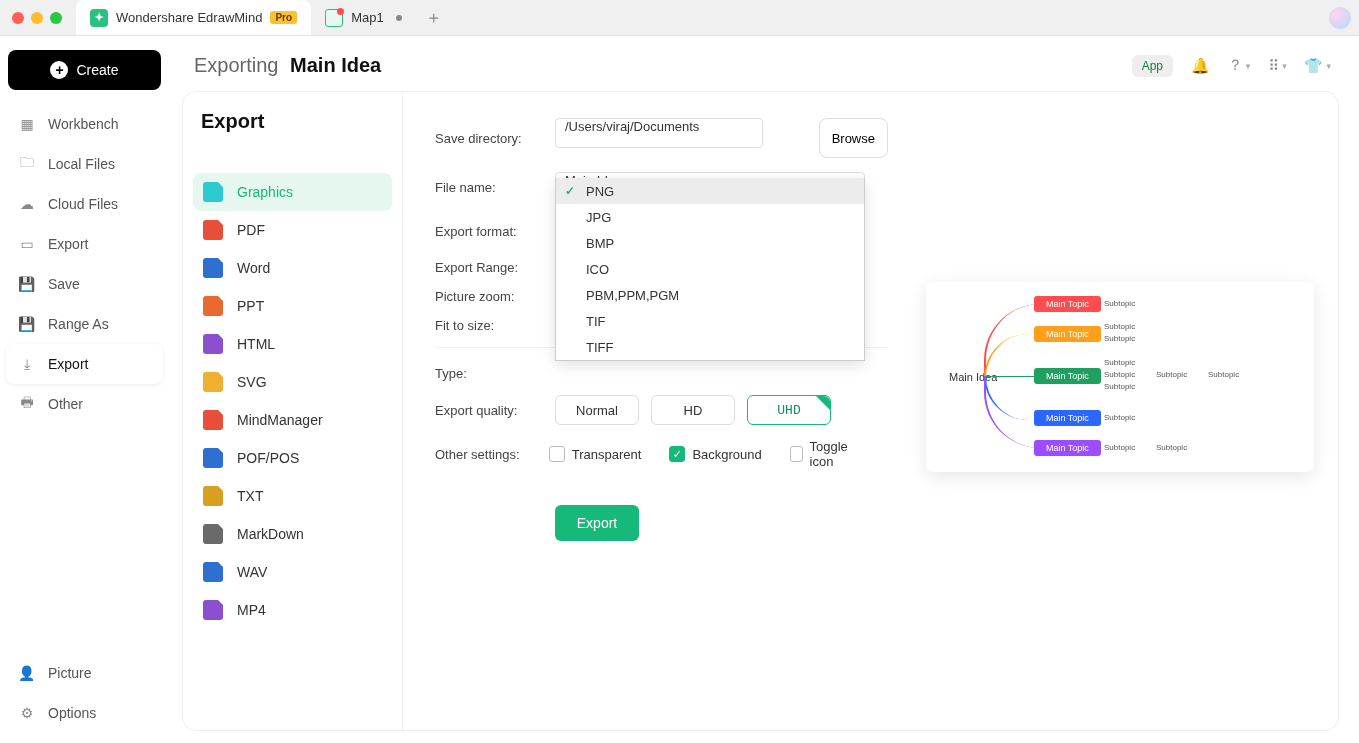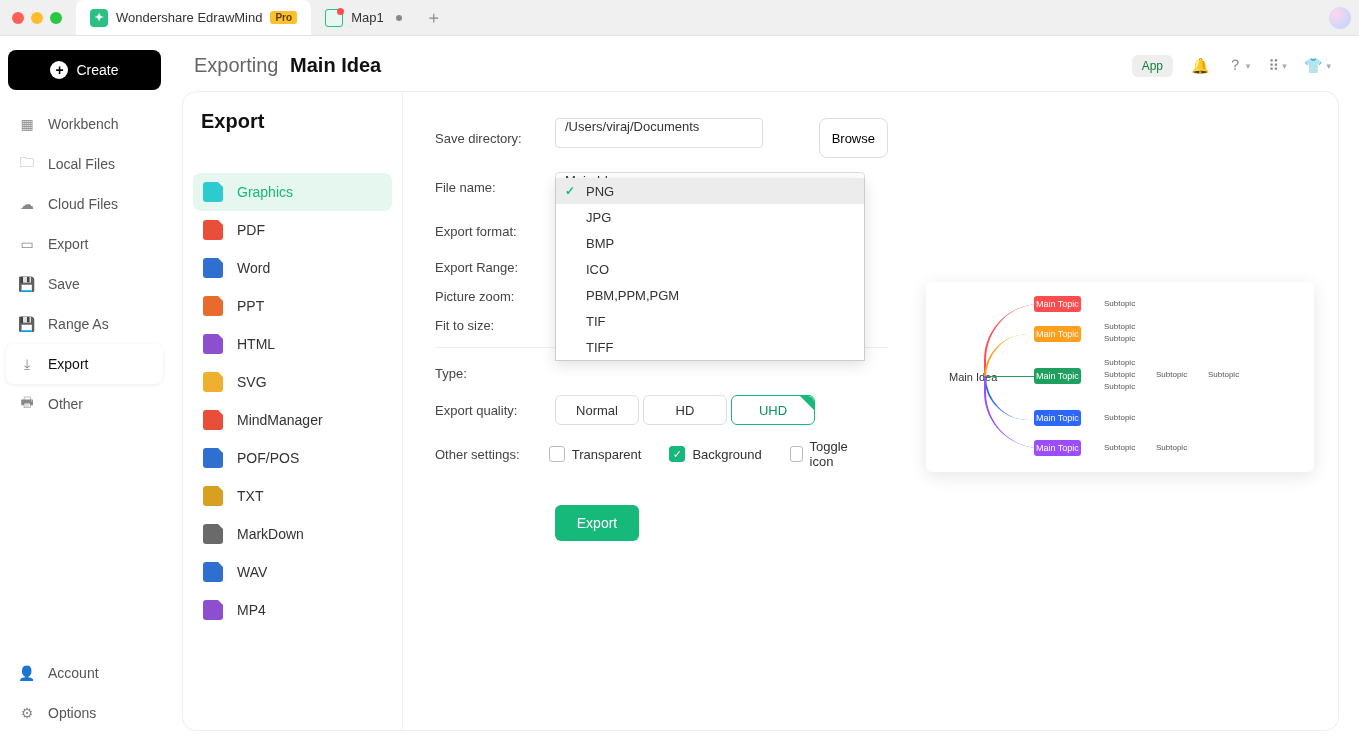--- a/index.html
+++ b/index.html
@@ -190,7 +190,7 @@
   }
   .mm-topic {
     position:absolute; left:108px;
-    color:#fff; font-size:9px; padding:3px 2px; border-radius:3px;
+    color:#fff; font-size:9px; padding:3px 12px; border-radius:3px;
     display:flex;align-items:center;
   }
   .mm-sub {

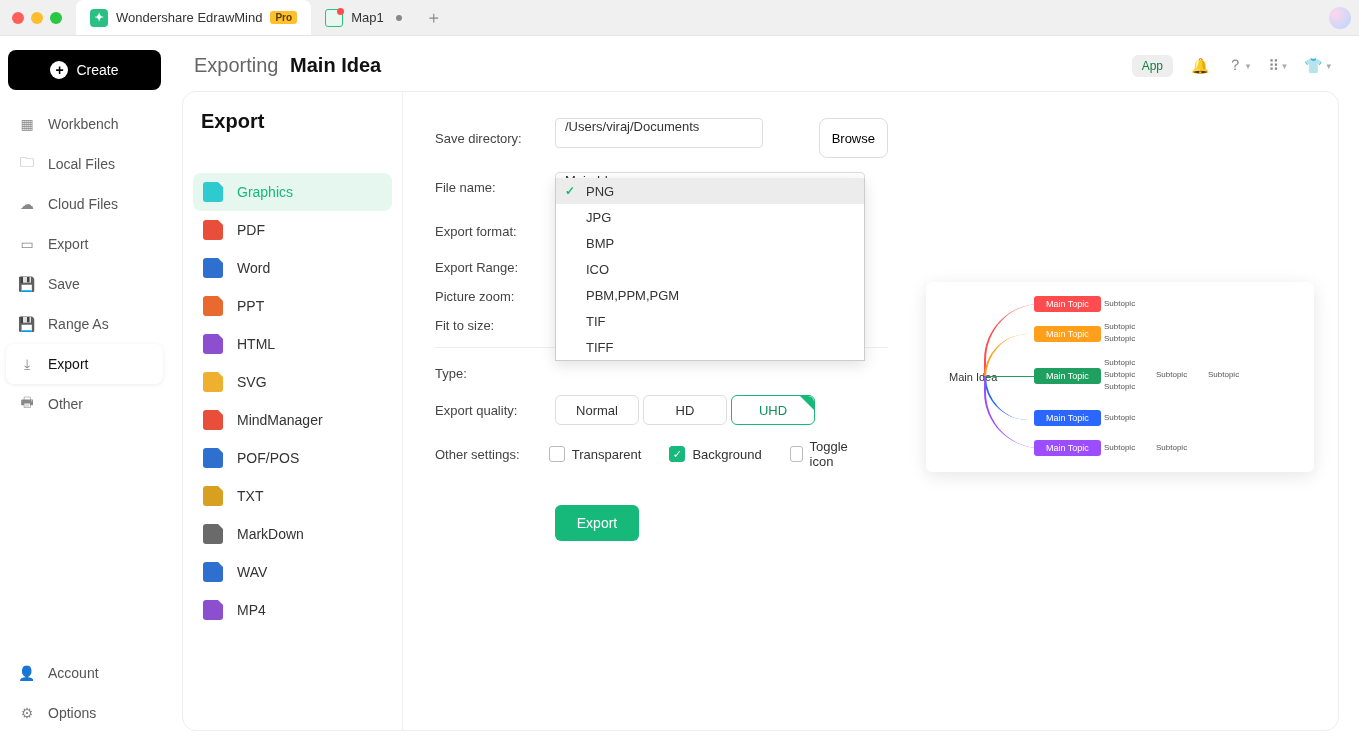--- a/index.html
+++ b/index.html
@@ -142,7 +142,7 @@
   }
   .select .car { width:16px;height:16px; background:#ececec; border-radius:2px;
     display:flex;align-items:center;justify-content:center;font-size:9px;color:#666;}
-  .quality-group { display:flex; gap:4px; }
+  .quality-group { display:flex; gap:12px; }
   .qbtn { width:84px;height:30px;border:1px solid #ddd;border-radius:6px;background:#fff;font-size:13px;cursor:pointer;display:flex;align-items:center;justify-content:center;}
   .qbtn.active { border-color:#17b97a; color:#0f8f5d; position:relative;}
   .qbtn.active::after{content:"";position:absolute;right:0;top:0;border-style:solid;border-width:0 14px 14px 0;border-color:transparent #17b97a transparent transparent;border-top-right-radius:6px;}

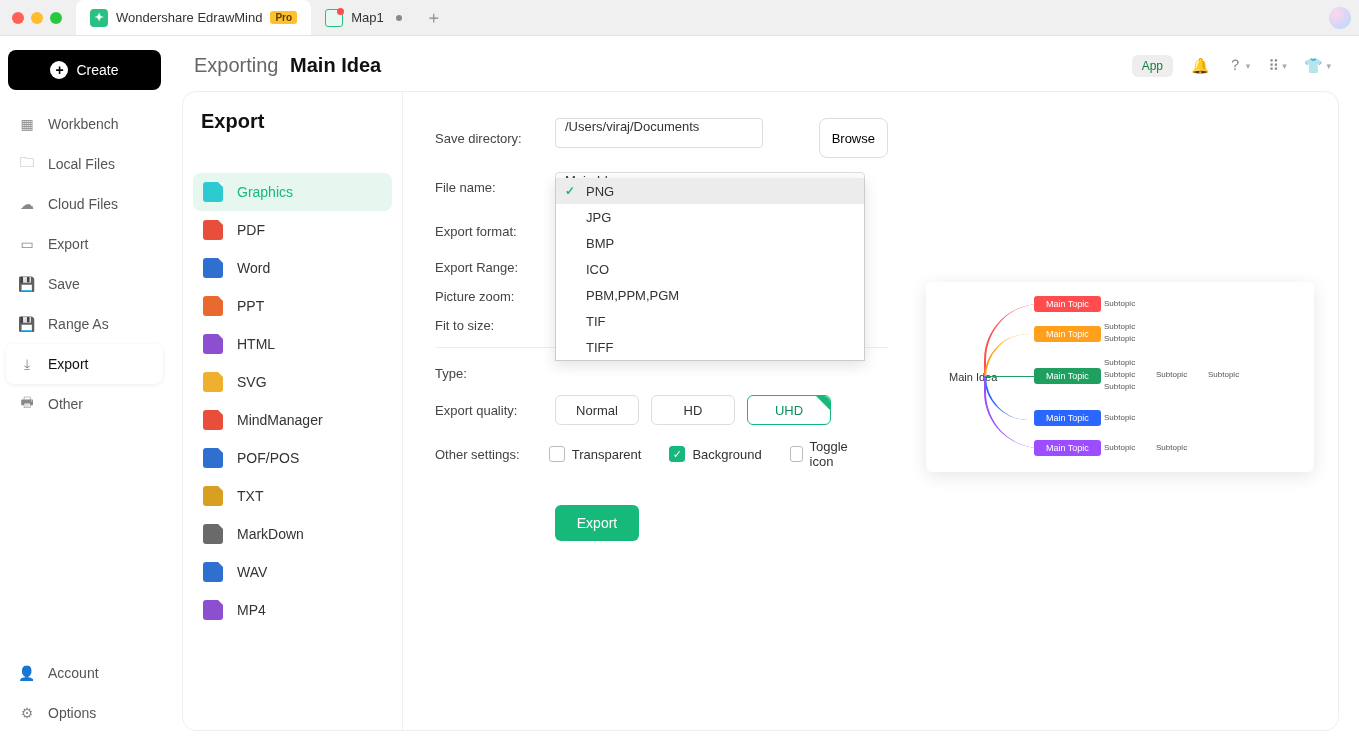--- a/index.html
+++ b/index.html
@@ -144,7 +144,7 @@
     display:flex;align-items:center;justify-content:center;font-size:9px;color:#666;}
   .quality-group { display:flex; gap:12px; }
   .qbtn { width:84px;height:30px;border:1px solid #ddd;border-radius:6px;background:#fff;font-size:13px;cursor:pointer;display:flex;align-items:center;justify-content:center;}
-  .qbtn.active { border-color:#17b97a; color:#0f8f5d; position:relative;}
+  .qbtn.active { border-color:#17b97a; color:#0f8f5d; position:relative;font-family:Liberation Mono, monospace;}
   .qbtn.active::after{content:"";position:absolute;right:0;top:0;border-style:solid;border-width:0 14px 14px 0;border-color:transparent #17b97a transparent transparent;border-top-right-radius:6px;}
   .check { display:flex;align-items:center;gap:7px; margin-right:28px; font-size:13px; color:#333;}
   .cbox { width:16px;height:16px;border:1.5px solid #bbb;border-radius:3px; display:flex;align-items:center;justify-content:center;font-size:11px;color:#fff;}

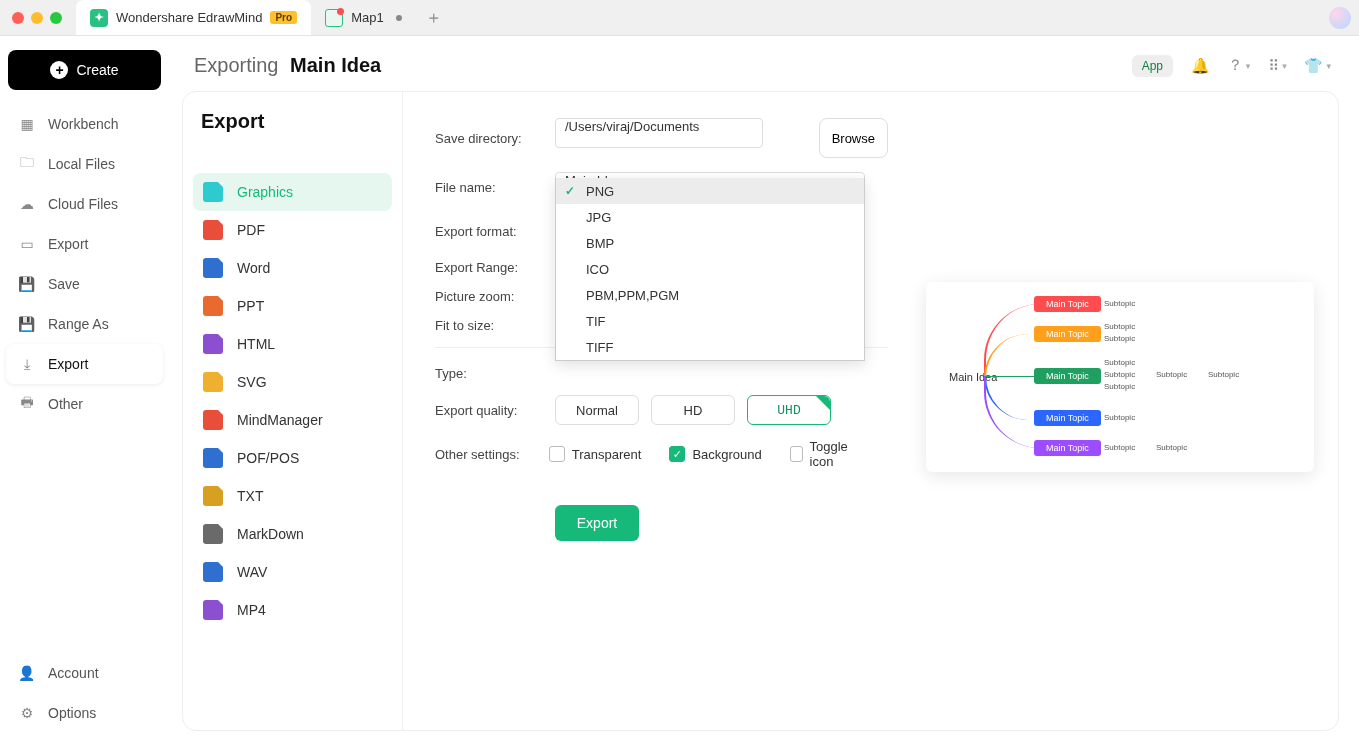--- a/index.html
+++ b/index.html
@@ -268,7 +268,7 @@
     <div class="nav-bottom">
       <div class="nav-item">
         <span class="ic">👤</span>
-        <span>Account</span>
+        <span>Picture</span>
       </div>
       <div class="nav-item">
         <span class="ic">⚙</span>

